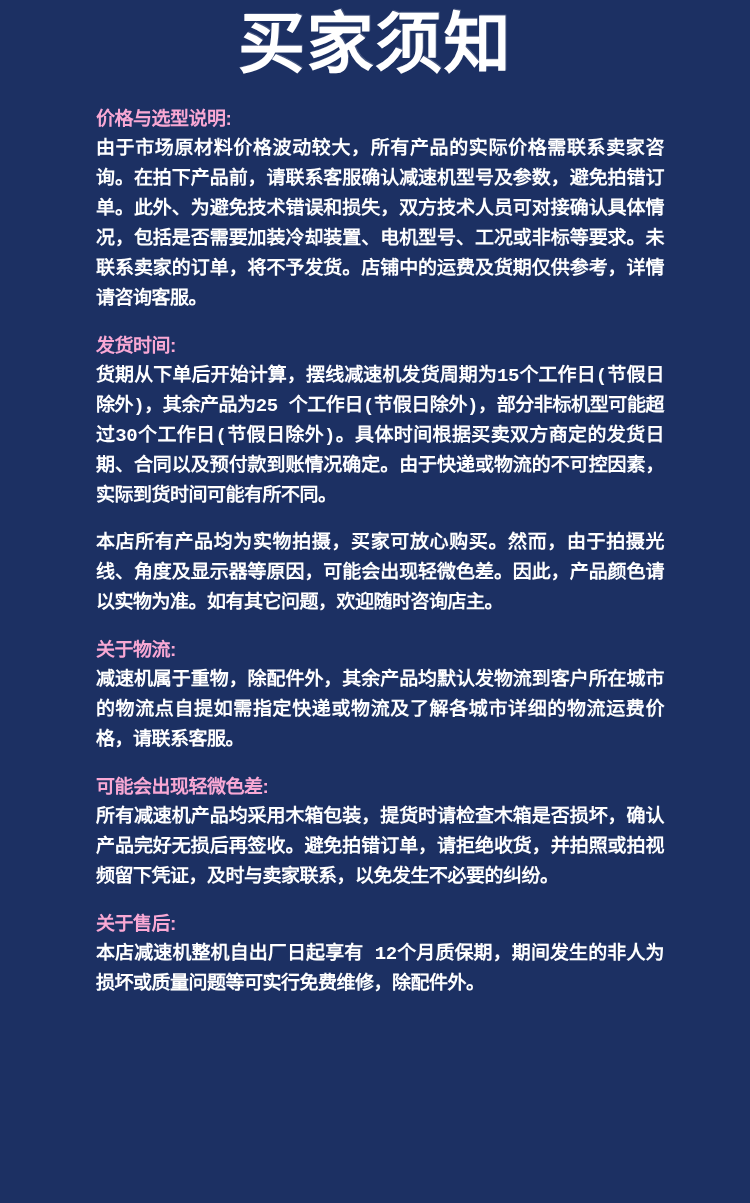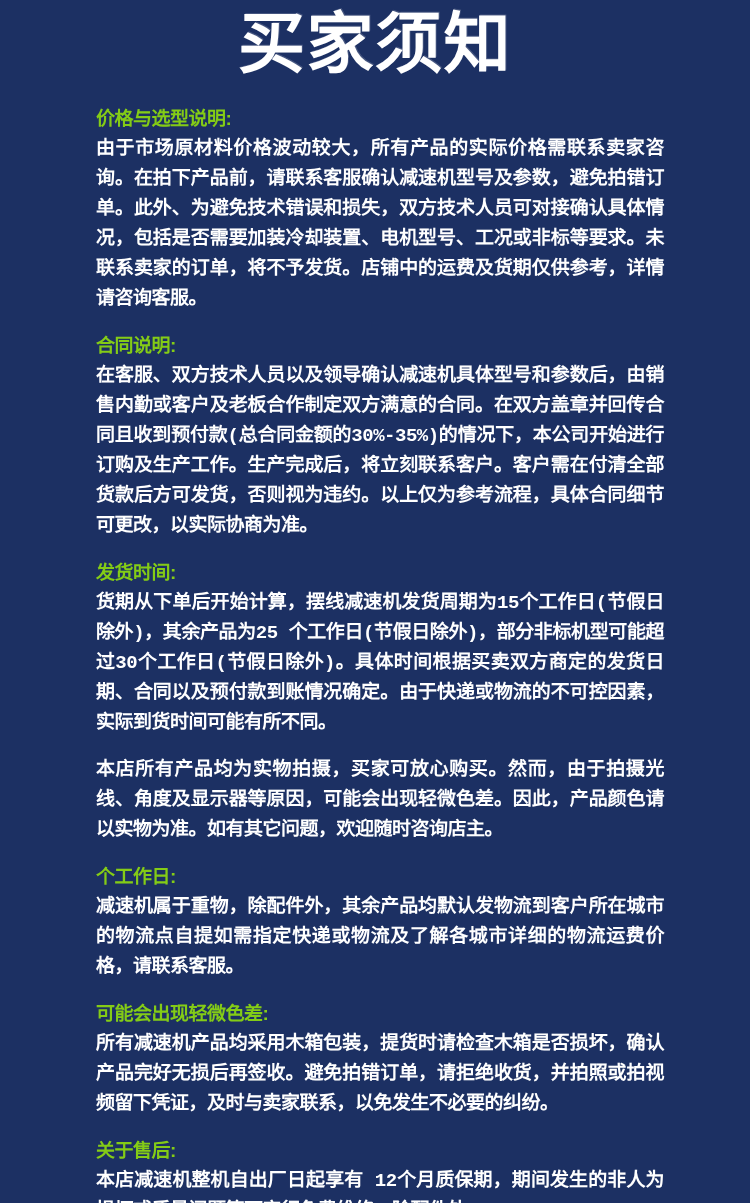--- a/index.html
+++ b/index.html
@@ -41,7 +41,7 @@
     font-weight: bold;
     line-height: 30px;
     letter-spacing: -0.5px;
-    color: #84cc16;
+    color: #f9a8d4;
   }
   .section-body {
     font-size: 19px;

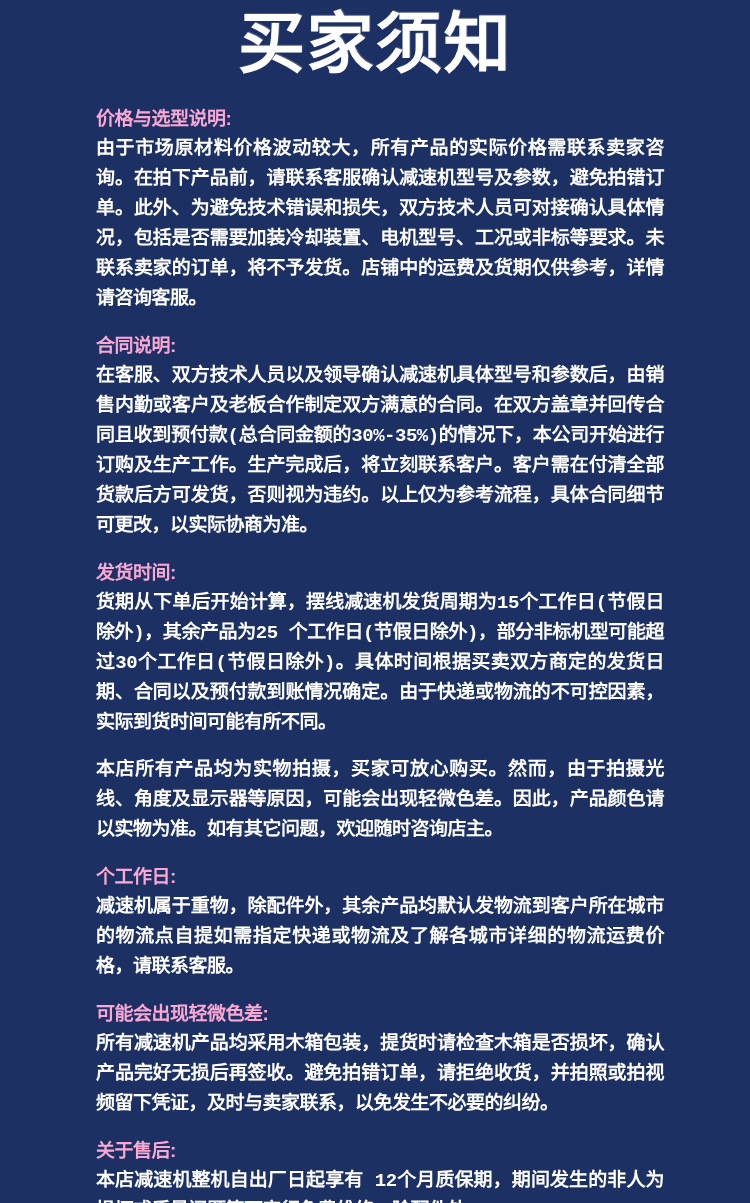--- a/index.html
+++ b/index.html
@@ -70,10 +70,6 @@
       <p class="section-body">由于市场原材料价格波动较大，所有产品的实际价格需联系卖家咨询。在拍下产品前，请联系客服确认减速机型号及参数，避免拍错订单。此外、为避免技术错误和损失，双方技术人员可对接确认具体情况，包括是否需要加装冷却装置、电机型号、工况或非标等要求。未联系卖家的订单，将不予发货。店铺中的运费及货期仅供参考，详情请咨询客服。</p>
     </section>
 
-    <section class="notice-section">
-      <h2 class="section-heading">合同说明:</h2>
-      <p class="section-body">在客服、双方技术人员以及领导确认减速机具体型号和参数后，由销售内勤或客户及老板合作制定双方满意的合同。在双方盖章并回传合同且收到预付款(总合同金额的30%-35%)的情况下，本公司开始进行订购及生产工作。生产完成后，将立刻联系客户。客户需在付清全部货款后方可发货，否则视为违约。以上仅为参考流程，具体合同细节可更改，以实际协商为准。</p>
-    </section>
 
     <section class="notice-section">
       <h2 class="section-heading">发货时间:</h2>

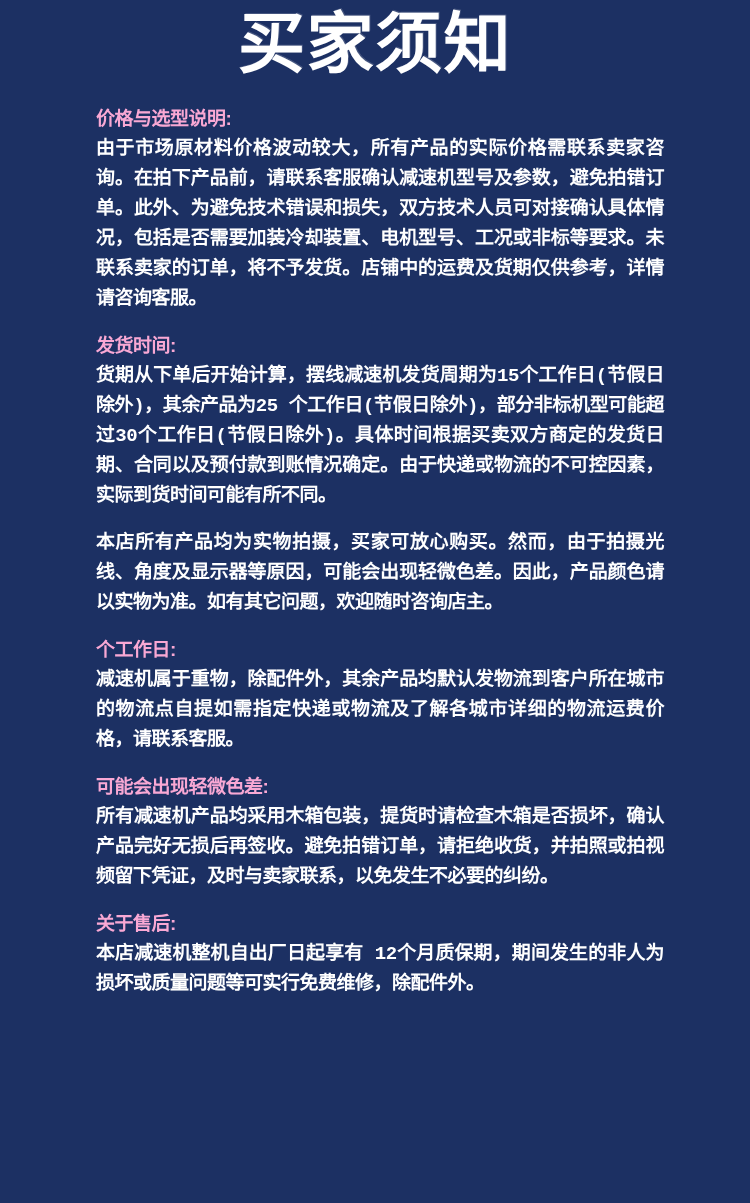--- a/index.html
+++ b/index.html
@@ -81,7 +81,7 @@
     </section>
 
     <section class="notice-section">
-      <h2 class="section-heading">个工作日:</h2>
+      <h2 class="section-heading">关于物流:</h2>
       <p class="section-body">减速机属于重物，除配件外，其余产品均默认发物流到客户所在城市的物流点自提如需指定快递或物流及了解各城市详细的物流运费价格，请联系客服。</p>
     </section>
 

